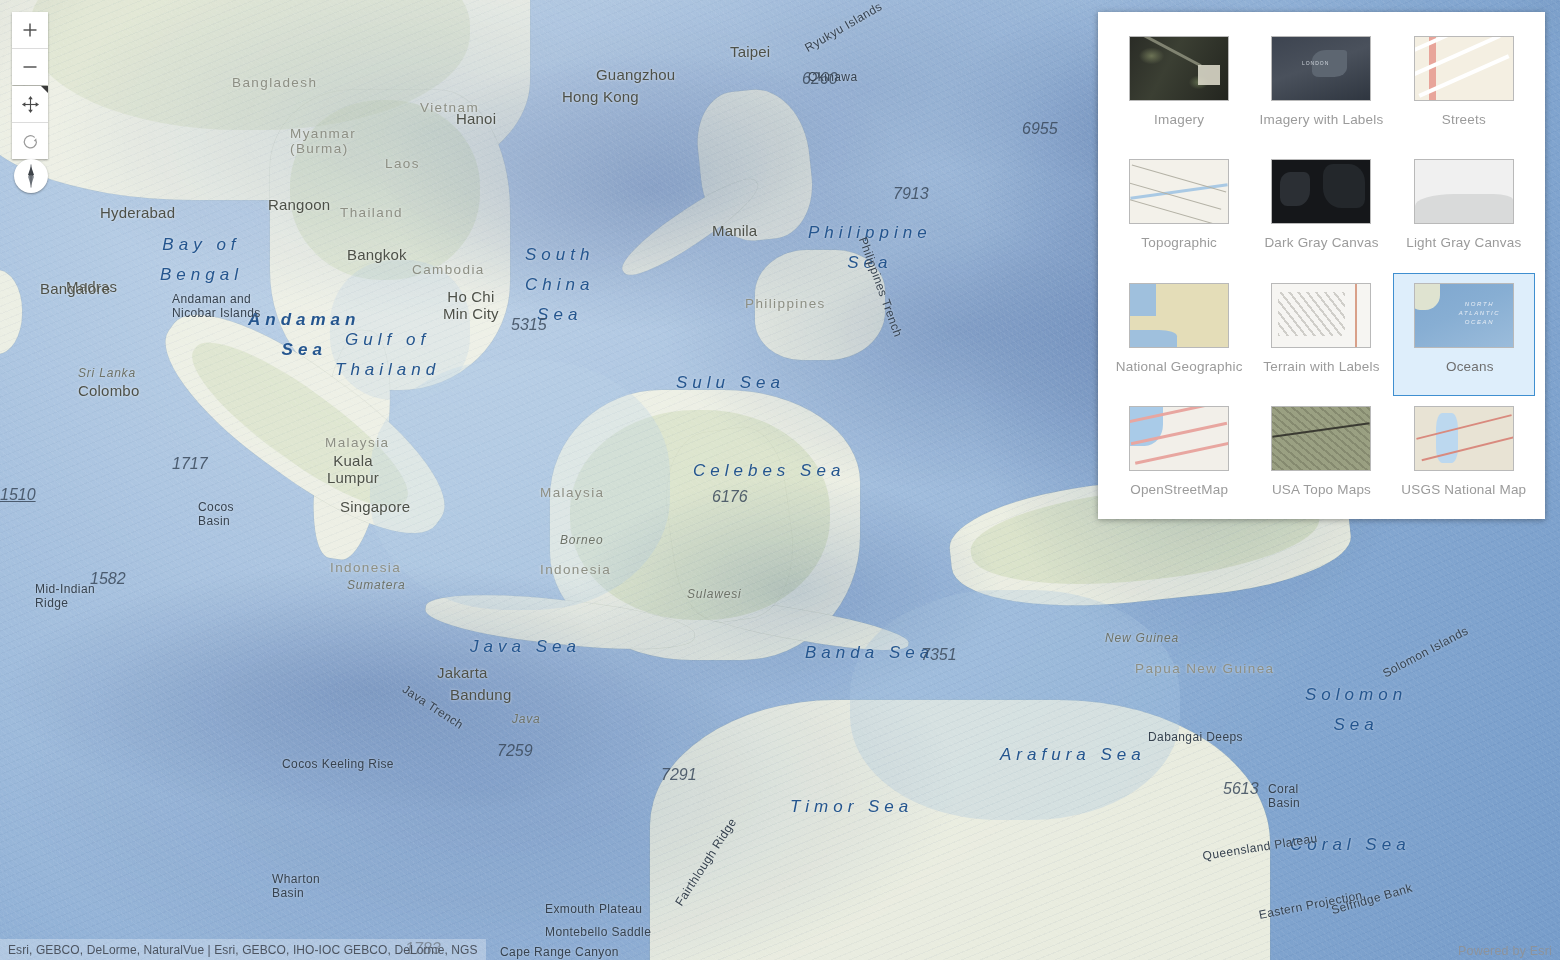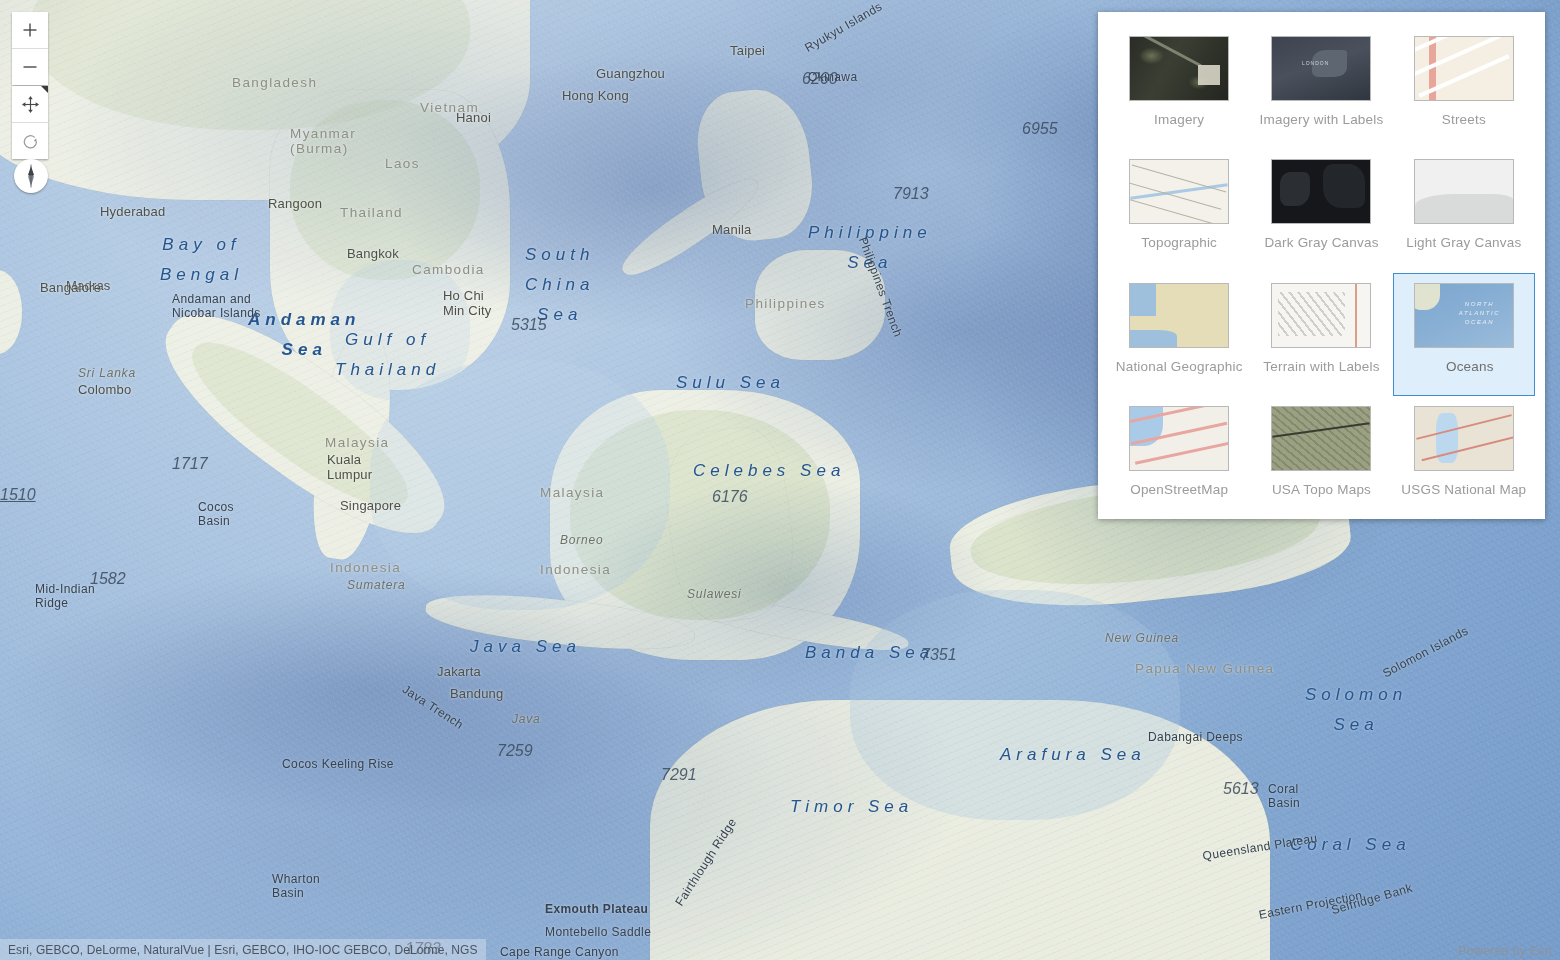--- a/index.html
+++ b/index.html
@@ -136,9 +136,10 @@
   }
   .lbl-city {
     color:#4d5048;
-    font-size:13px;
+    font-size:15px;
     letter-spacing:.2px;
     text-shadow: 0 0 3px rgba(255,255,255,.7);
+    text-align: center;
   }
   .lbl-depth {
     color:#3b4a5c;

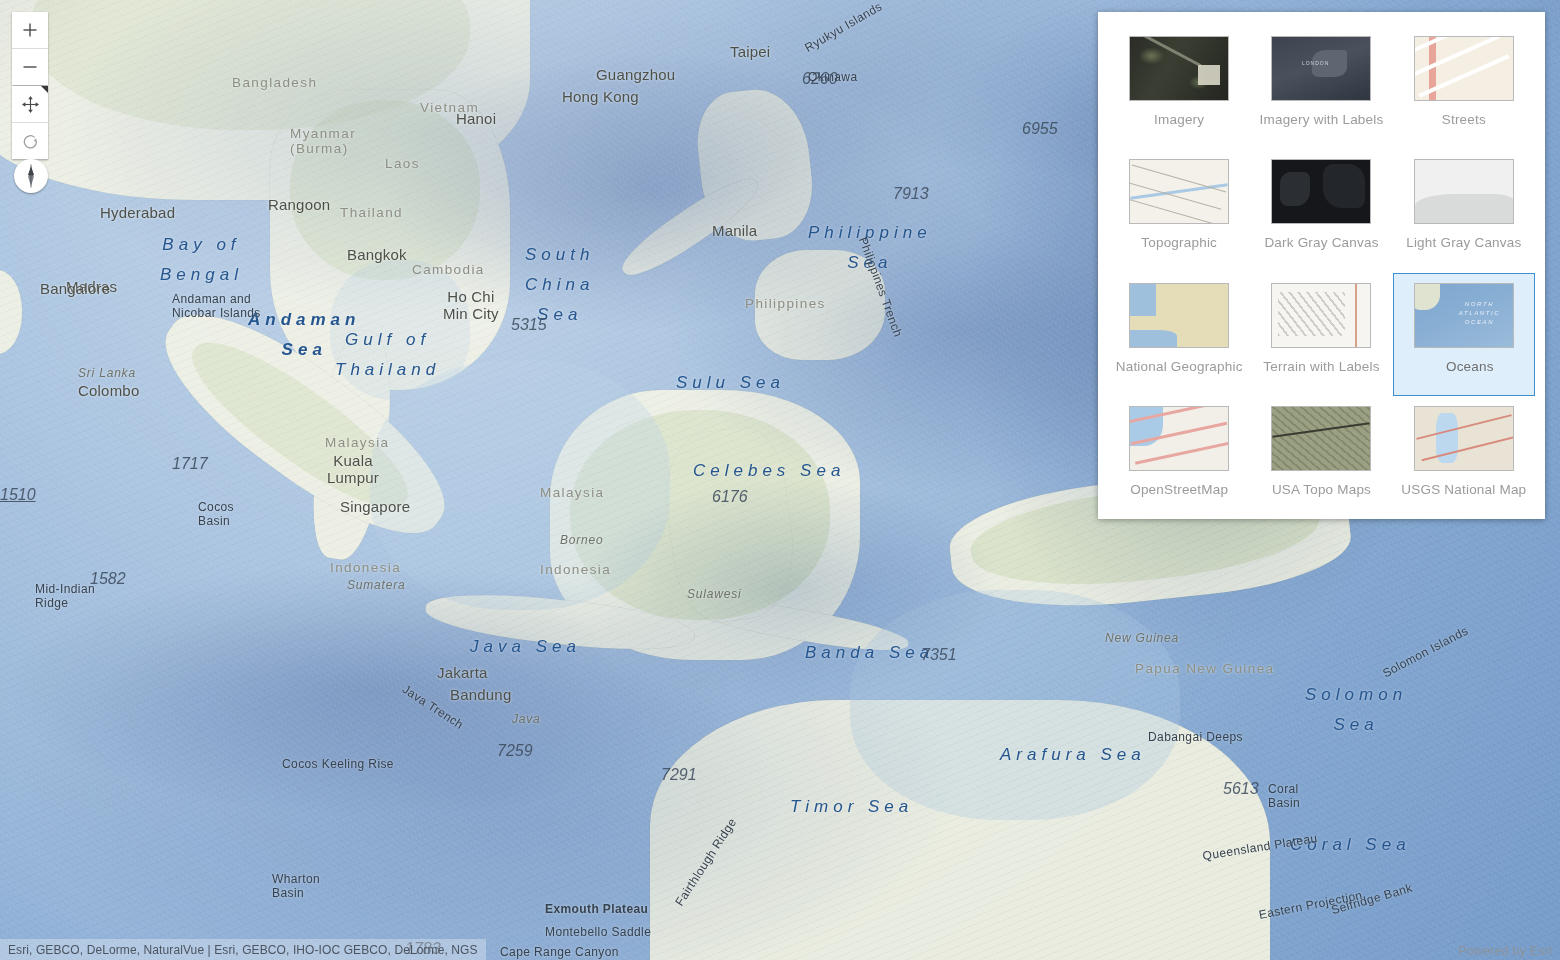--- a/index.html
+++ b/index.html
@@ -394,7 +394,7 @@
 Basin</div>
       <div class="lbl lbl-ocean-feature" style="left: 272px; top: 872px; white-space: pre;">Wharton
 Basin</div>
-      <div class="lbl lbl-ocean-feature" style="left: 545px; top: 902px; white-space: pre; font-weight: bold;">Exmouth Plateau</div>
+      <div class="lbl lbl-ocean-feature" style="left: 545px; top: 902px; white-space: pre;">Exmouth Plateau</div>
       <div class="lbl lbl-ocean-feature" style="left: 545px; top: 925px; white-space: pre;">Montebello Saddle</div>
       <div class="lbl lbl-ocean-feature" style="left: 500px; top: 945px; white-space: pre;">Cape Range Canyon</div>
       <div class="lbl lbl-ocean-feature" style="left: 655px; top: 855px; transform: rotate(-57deg); white-space: pre;">Fairthlough Ridge</div>

